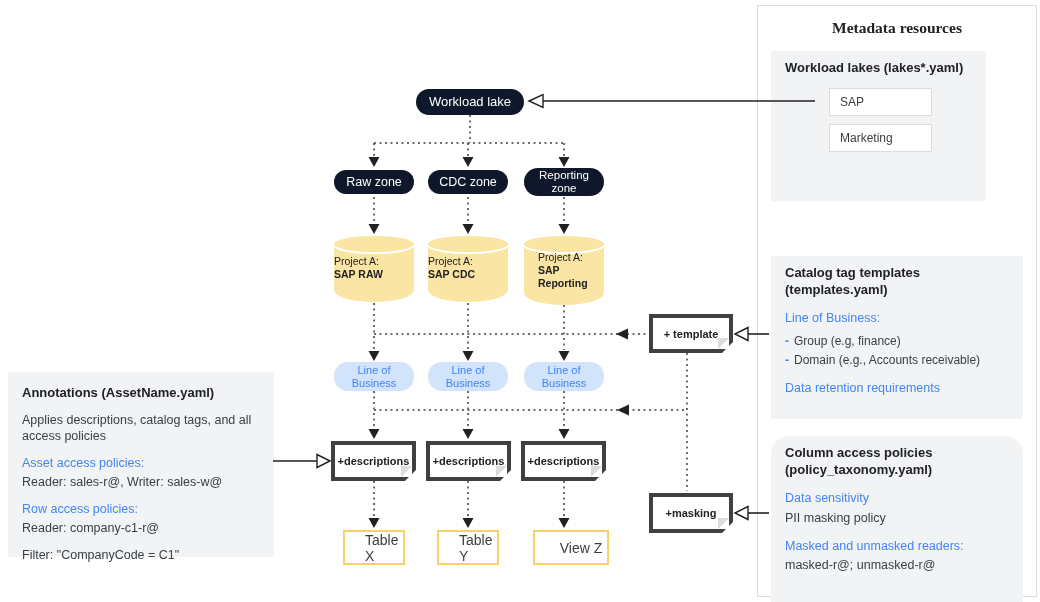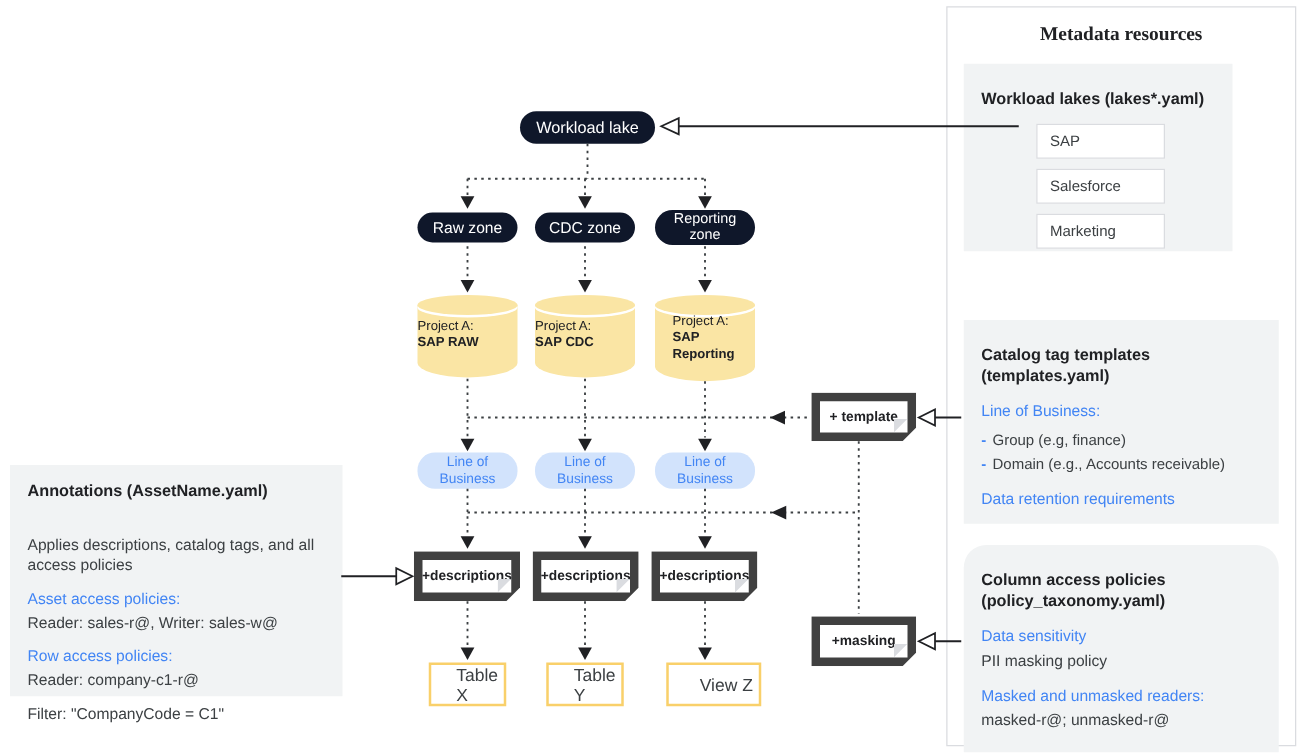--- a/index.html
+++ b/index.html
@@ -47,7 +47,7 @@
                  background:#fff; border:1.5px solid #DADCE0; z-index:1; }
   .right-panel-title { position:absolute; left:0; top:13px; width:100%; text-align:center;
                        font-size:15.5px; font-weight:bold; color:#202124;font-family:Liberation Serif, serif; }
-  .section { position:absolute; background:#F1F3F4; padding:20px 14px; font-size:12.5px;
+  .section { position:absolute; background:#F1F3F4; padding:9px 14px; font-size:12.5px;
              color:#3C4043; line-height:1.35; }
   .section .section-title { font-size:13px; font-weight:bold; color:#202124; margin-bottom:11px; line-height:1.3; }
   .sec1 { left:13px; top:45px; width:215px; height:150px; }

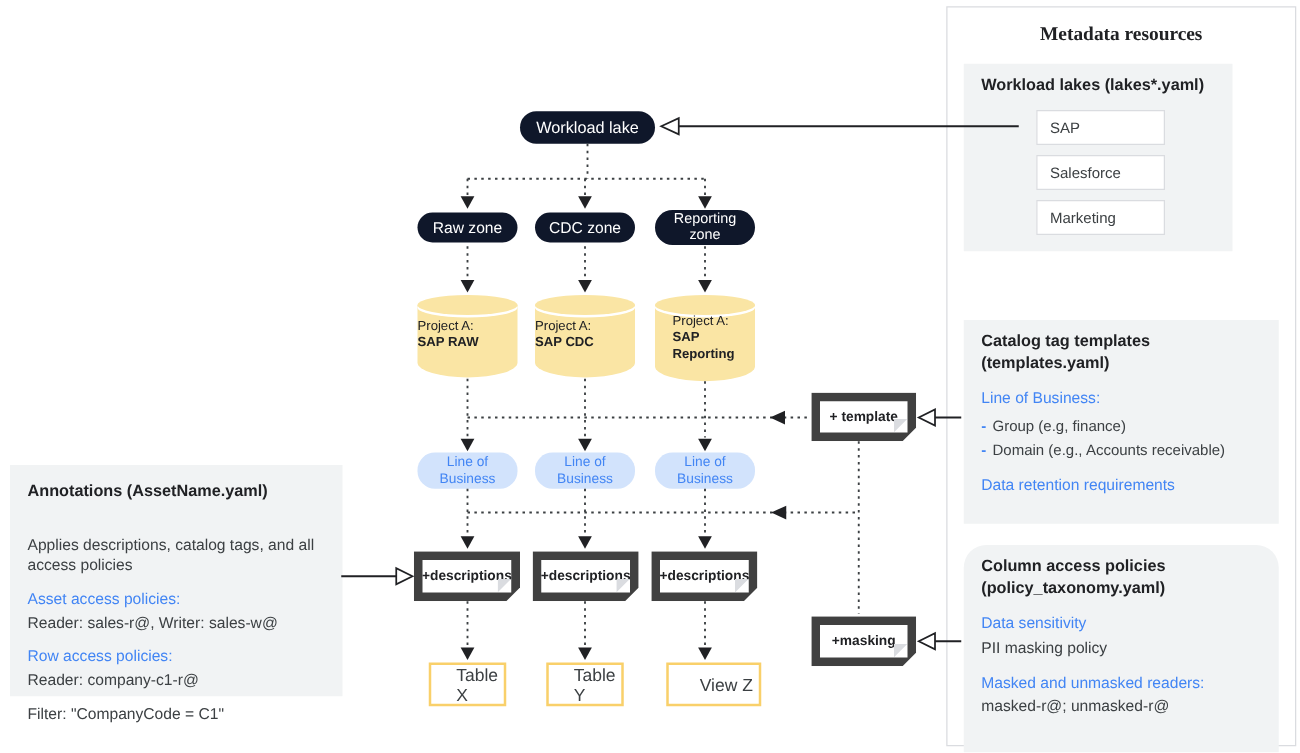--- a/index.html
+++ b/index.html
@@ -179,7 +179,6 @@
     <div class="section sec1">
       <div class="section-title">Workload lakes (lakes*.yaml)</div>
       <div class="lake-item">SAP</div>
-      <div class="lake-item">Salesforce</div>
       <div class="lake-item">Marketing</div>
     </div>
 

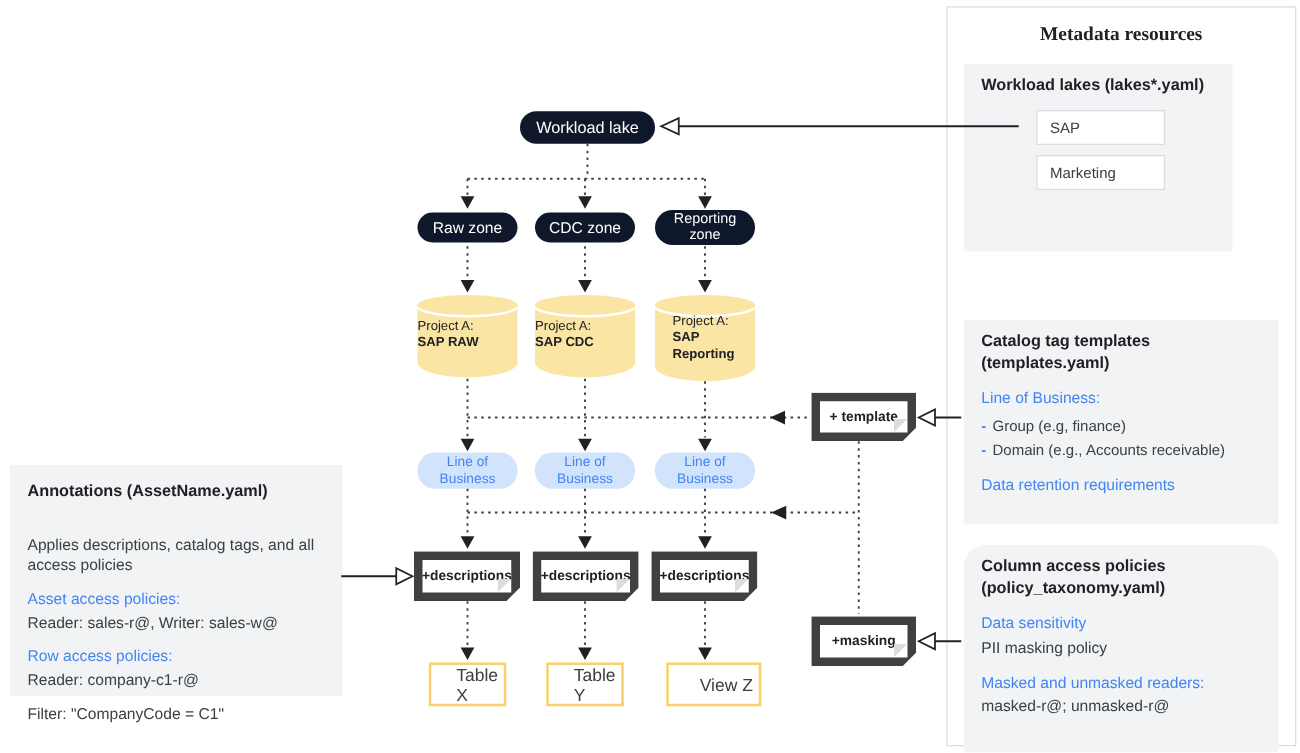--- a/index.html
+++ b/index.html
@@ -23,7 +23,7 @@
               font-size:10.5px; line-height:1.25; z-index:3; }
   .cyl-text b { font-size:10.5px; }
 
-  .note { position:absolute; background:#fff; border:7px solid #404040; z-index:2;
+  .note { position:absolute; background:#fff; border:4px solid #404040; z-index:2;
           display:flex; align-items:center; justify-content:center; font-size:11px; font-weight:bold;
           color:#202124;
           clip-path:polygon(0 0,100% 0,100% calc(100% - 11px),calc(100% - 11px) 100%,0 100%); }

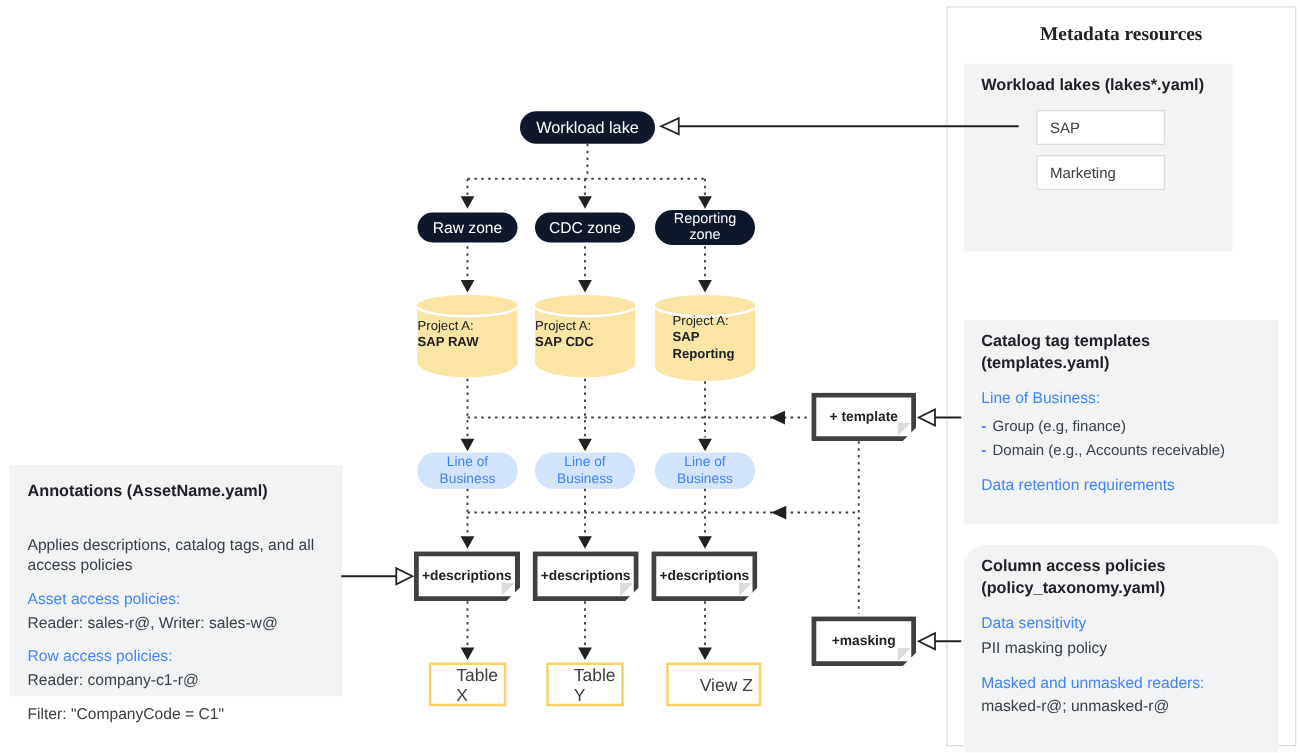--- a/index.html
+++ b/index.html
@@ -37,7 +37,7 @@
 
   .left-panel { left:8px; top:372px; width:266px; height:185px; padding:12px 14px; font-size:12.5px;
                 color:#3C4043; line-height:1.35; }
-  .left-panel .panel-title { font-size:13px; font-weight:bold; color:#202124; margin-bottom:26px; }
+  .left-panel .panel-title { font-size:13px; font-weight:bold; color:#202124; margin-bottom:10px; }
   .blue-heading { color:#4285F4; }
   .left-panel .blue-heading { margin-top:10px; margin-bottom:2px; }
   .left-panel .body-line { margin-bottom:2px; }

